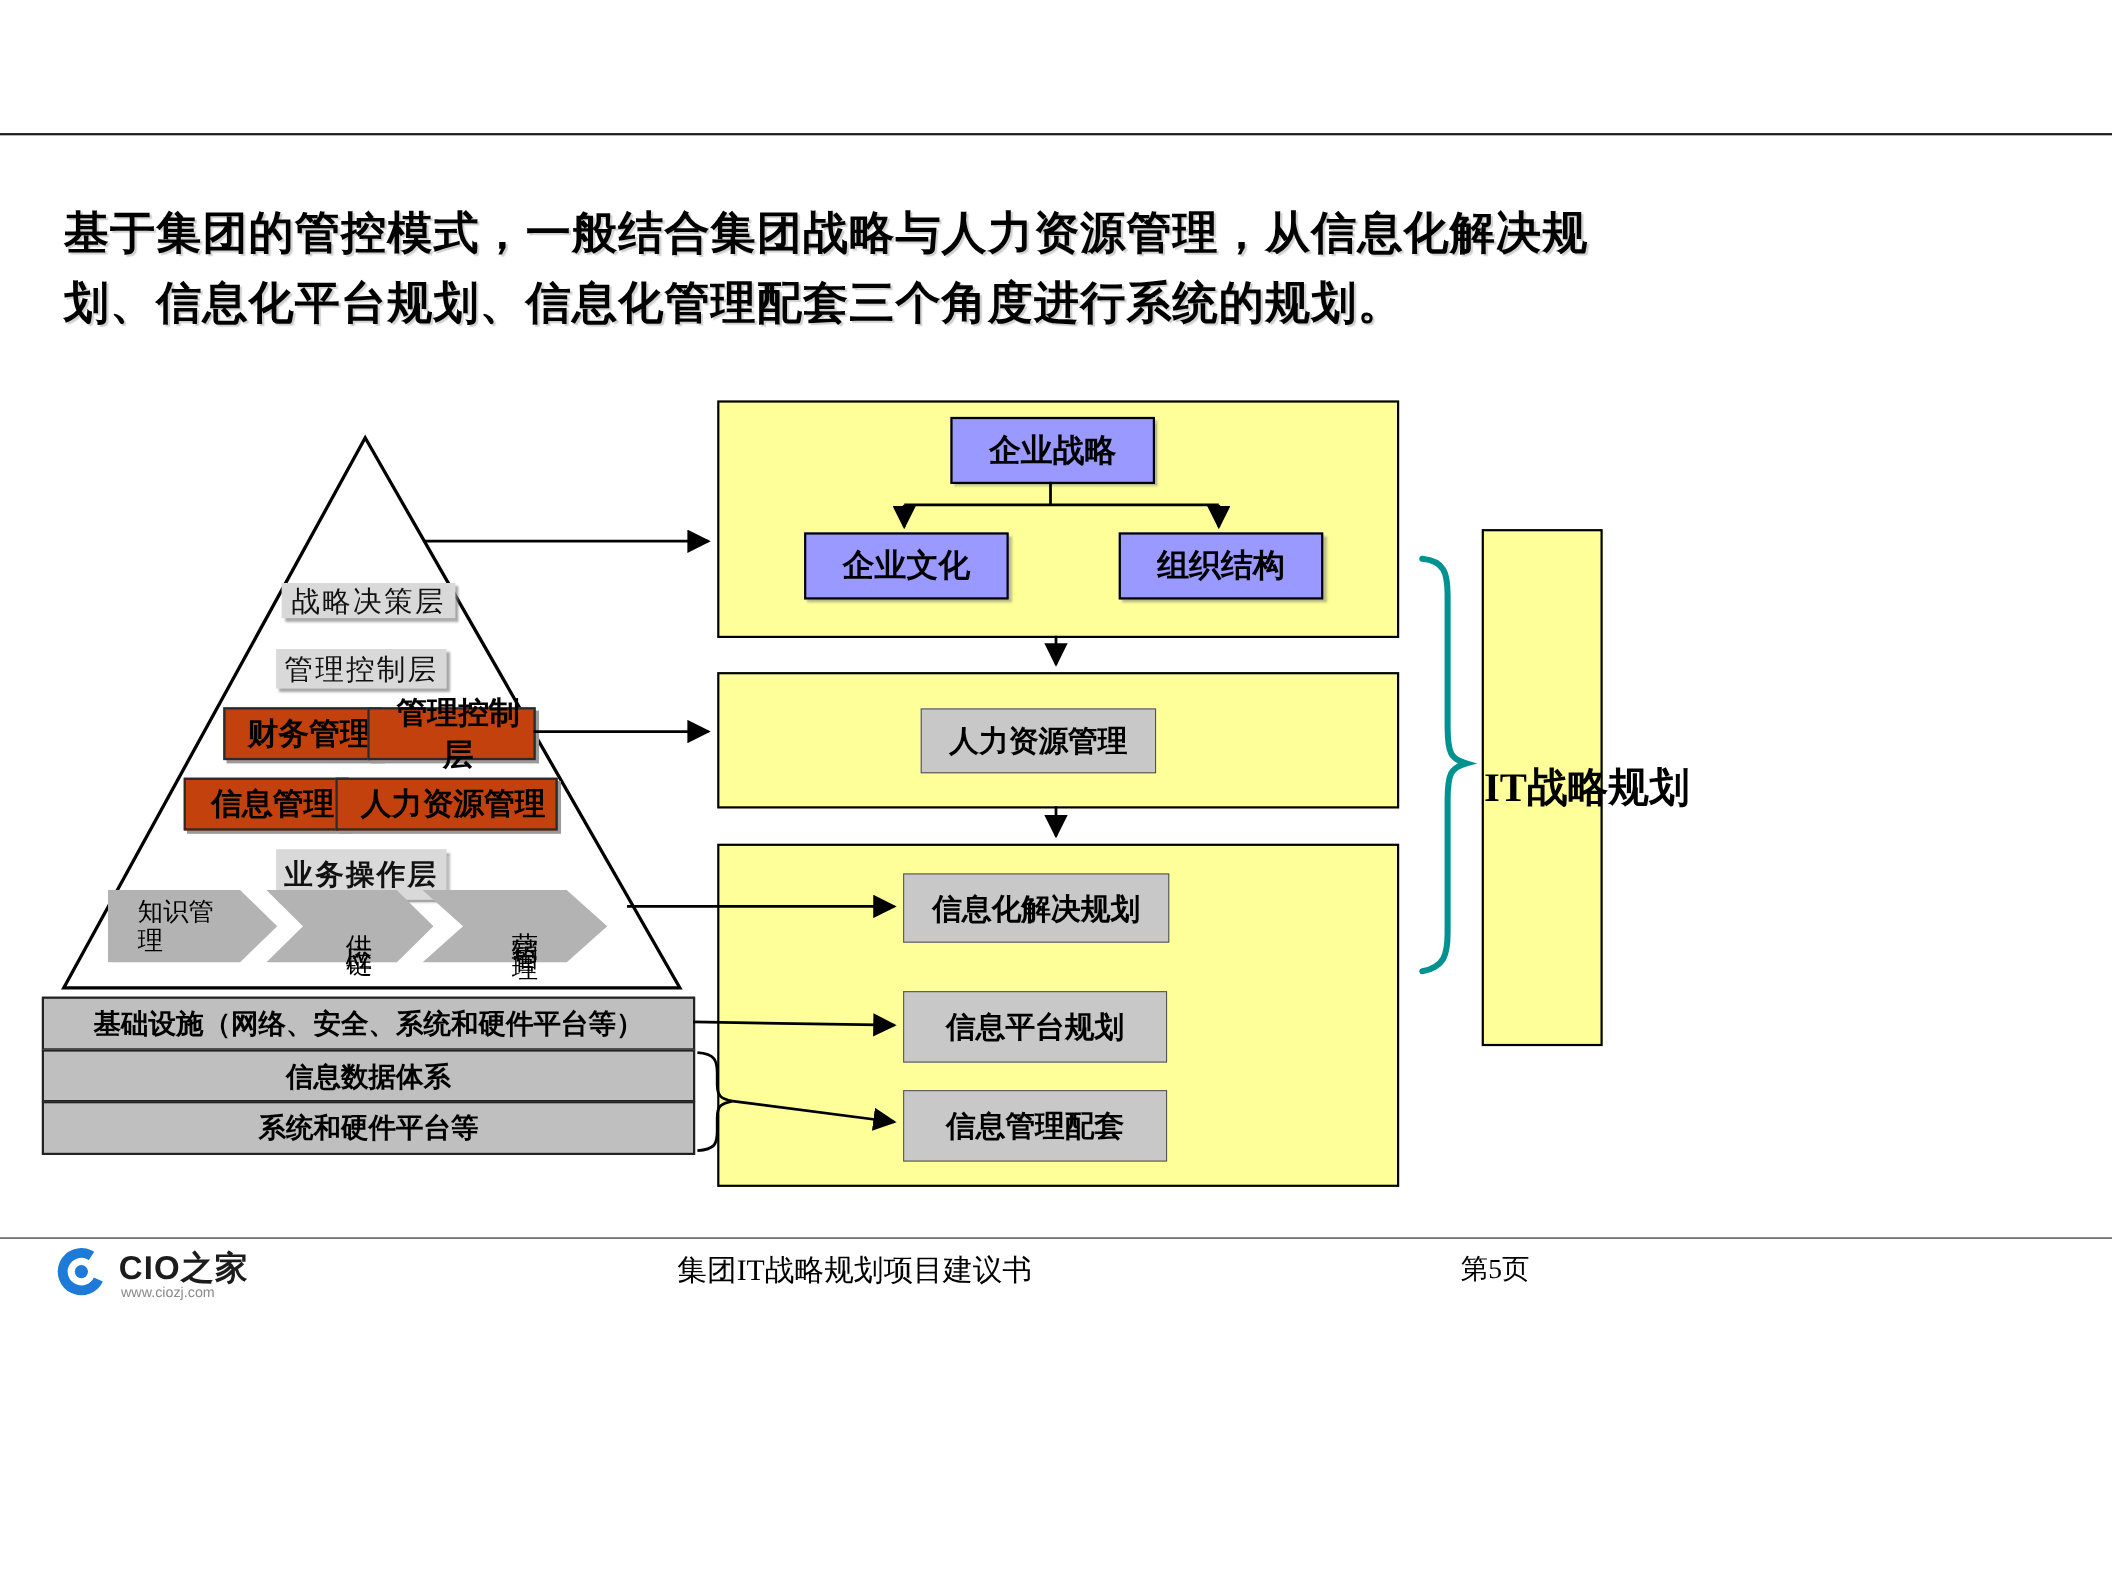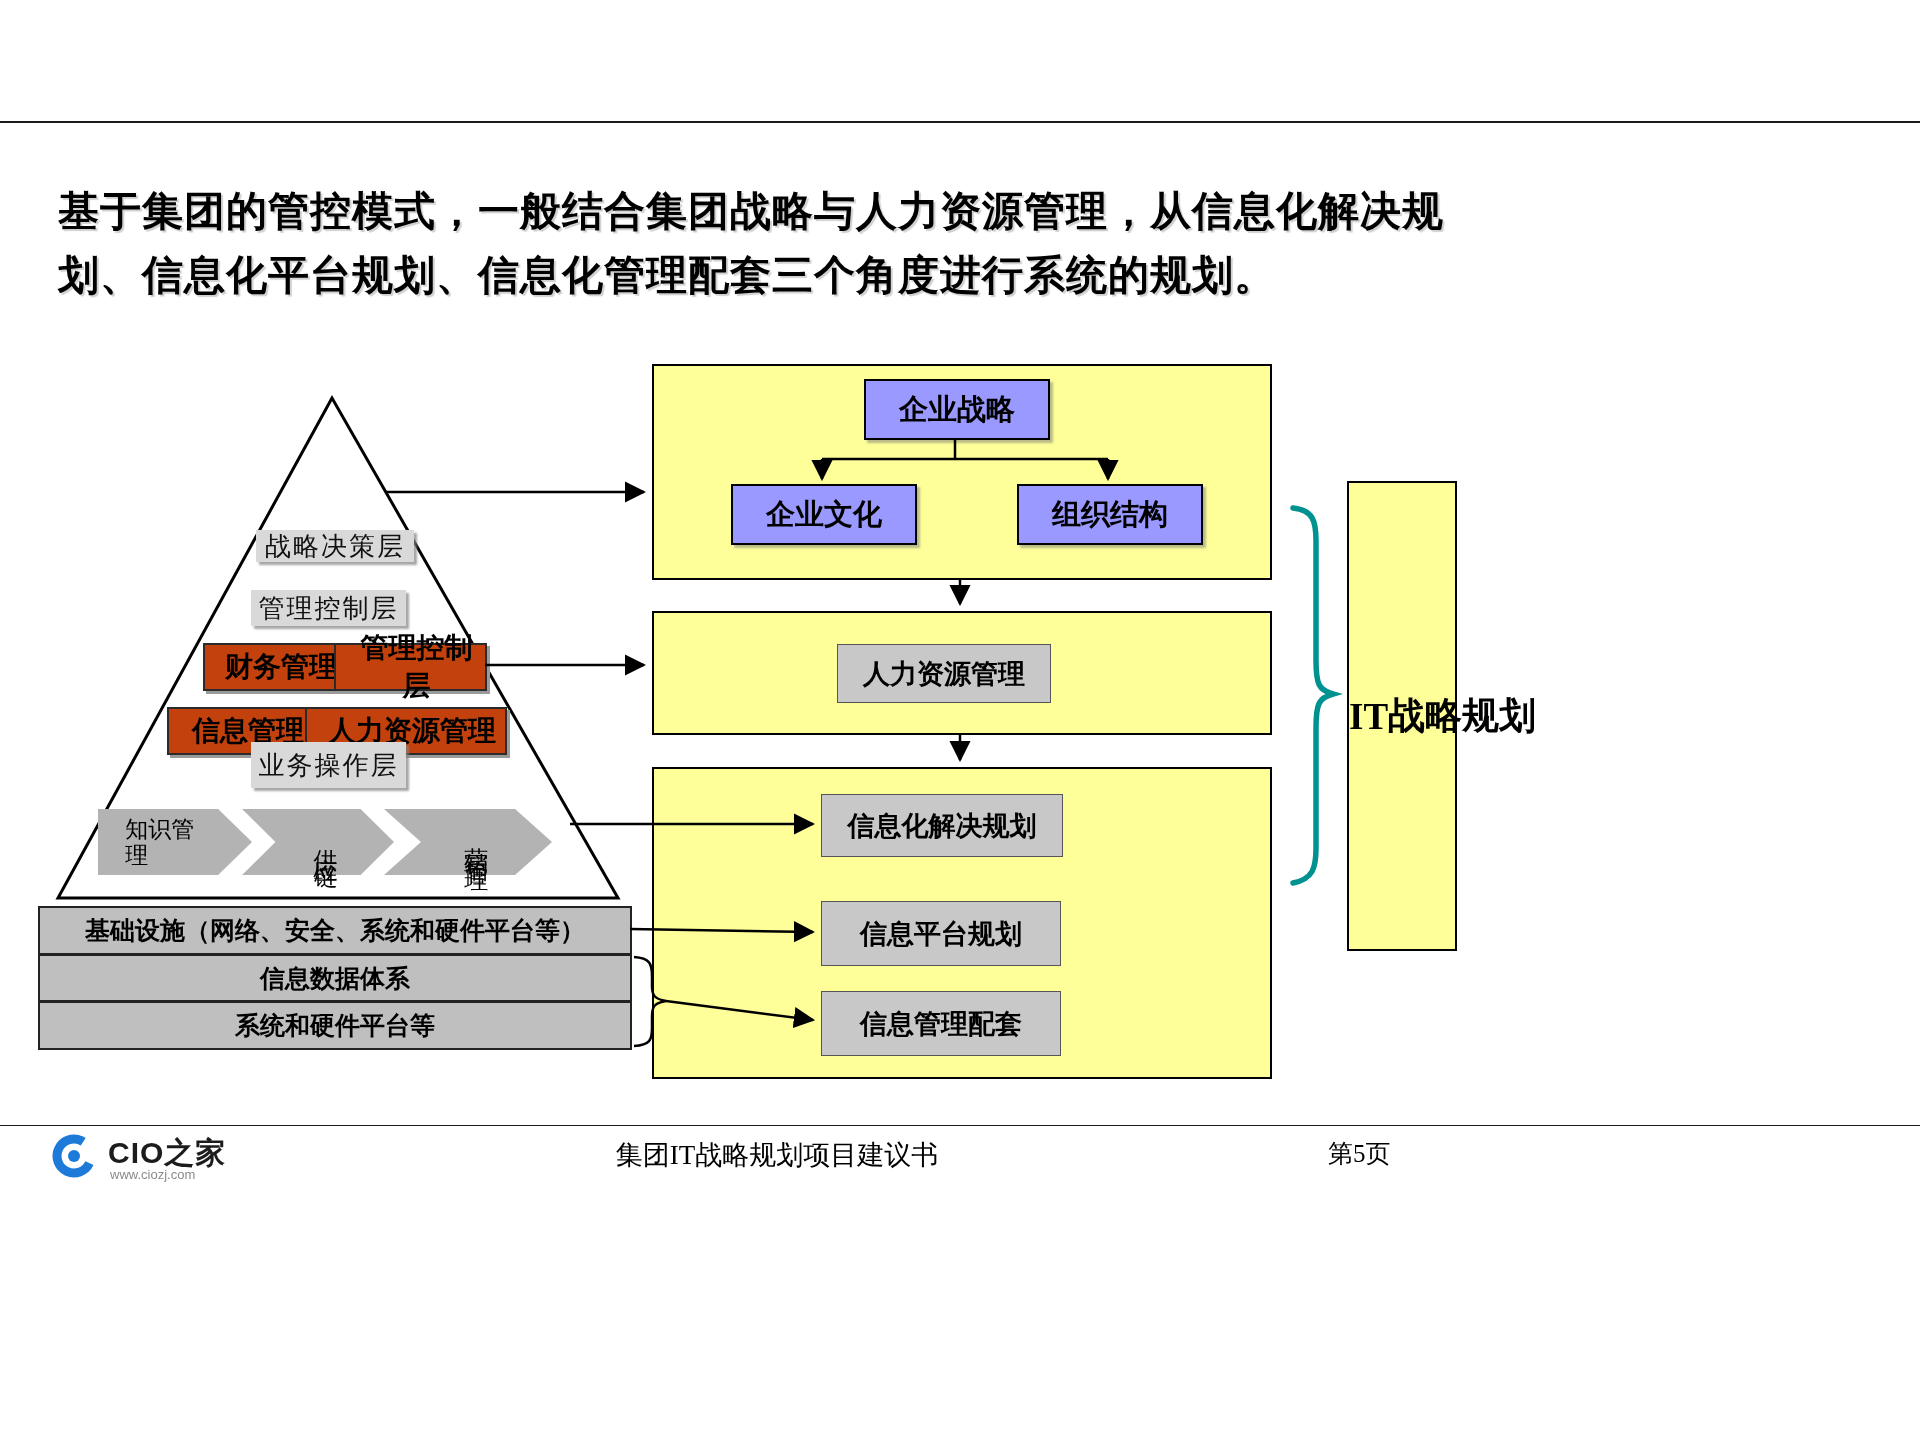--- a/index.html
+++ b/index.html
@@ -73,7 +73,7 @@
   <div class="abs pyr-box flexc" style="left:167px; top:707px; width:134px; height:44px; z-index:1;">信息管理</div>
   <div class="abs pyr-box flexc" style="left:305px; top:707px; width:186px; height:44px; z-index:1;">人力资源管理</div>
 
-  <div class="abs pyr-label flexc" style="left:251px; top:742px; width:155px; height:46px; z-index:1;">业务操作层</div>
+  <div class="abs pyr-label flexc" style="left:251px; top:772px; width:155px; height:46px; z-index:1;font-weight:bold;">业务操作层</div>
 
   <div class="abs chevron" style="left:98px; top:809px; width:154px; height:66px; z-index:1;">
     <div class="chev-shape chev-pentagon"></div>

